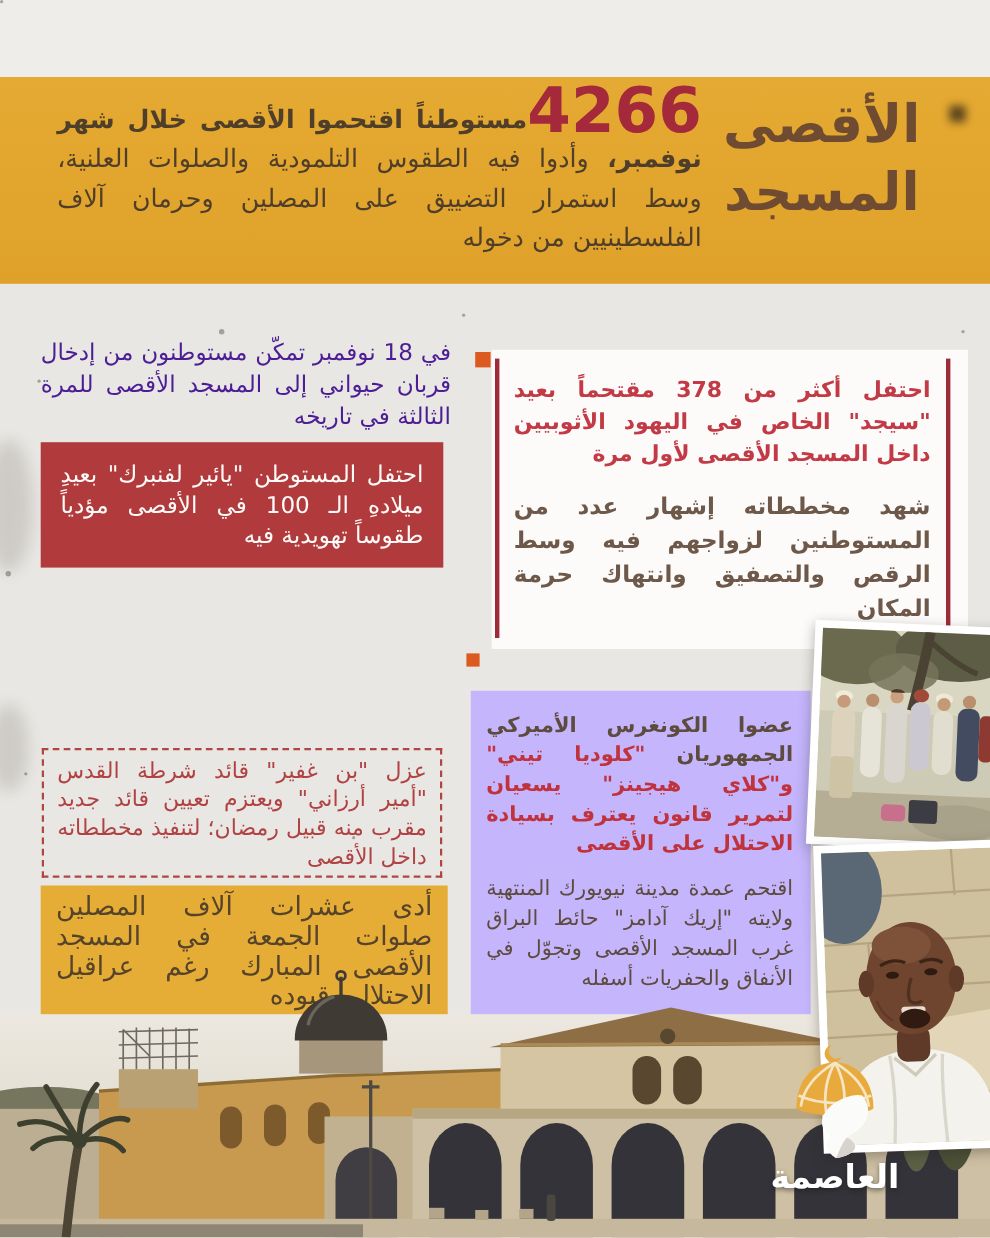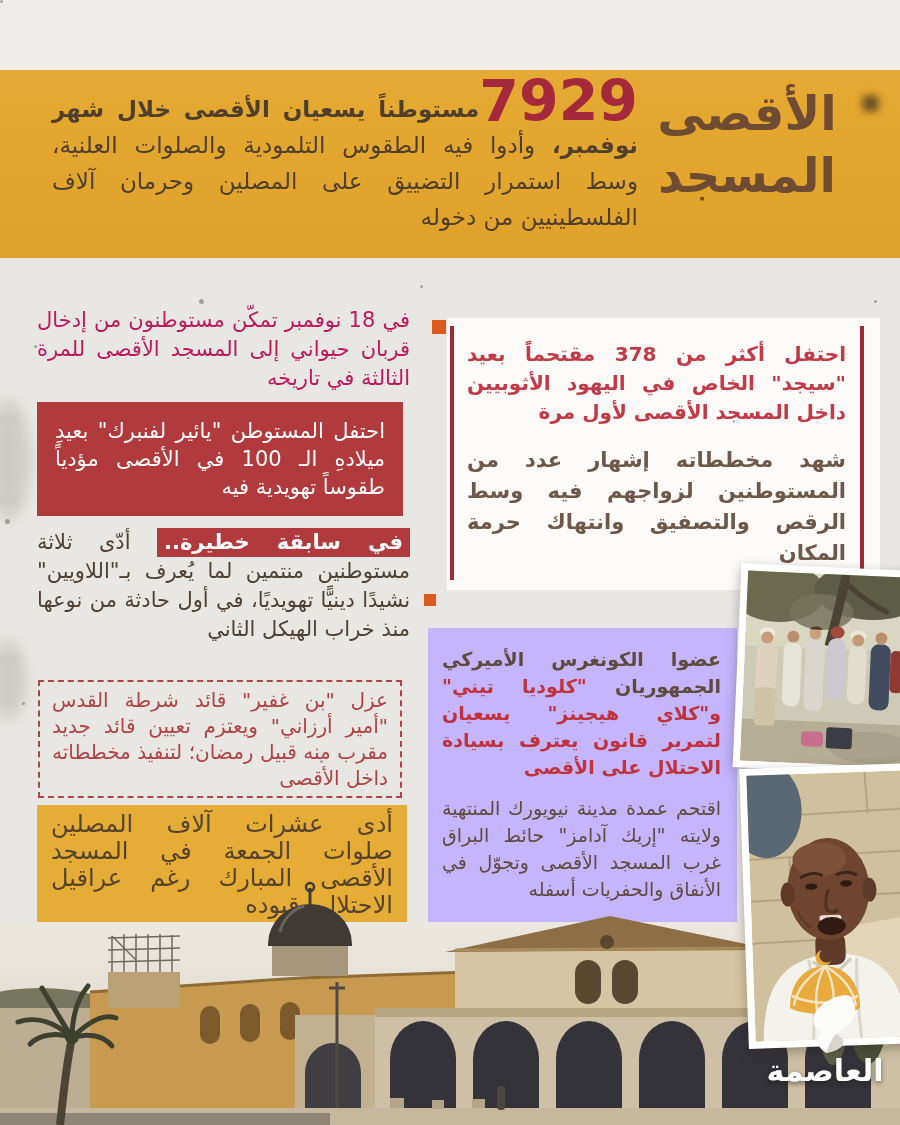--- a/index.html
+++ b/index.html
@@ -87,7 +87,7 @@
       <div>الأقصى</div>
       <div>المسجد</div>
     </div>
-    <p class="abs banner-head ar" style="margin:0;"><span class="big-num">7929</span><span>مستوطناً يسعيان الأقصى خلال </span><span>شهر نوفمبر،</span><span class="reg"> وأدوا فيه الطقوس التلمودية والصلوات العلنية، وسط استمرار التضييق على المصلين وحرمان آلاف الفلسطينيين من دخوله</span></p>
+    <p class="abs banner-head ar" style="margin:0;"><span class="big-num">7929</span><span>مستوطناً اقتحموا الأقصى خلال </span><span>شهر نوفمبر،</span><span class="reg"> وأدوا فيه الطقوس التلمودية والصلوات العلنية، وسط استمرار التضييق على المصلين وحرمان آلاف الفلسطينيين من دخوله</span></p>
   </div>
 
   <p class="abs col-left-p p1 ar" style="margin:0;">في 18 نوفمبر تمكّن مستوطنون من إدخال قربان حيواني إلى المسجد الأقصى للمرة الثالثة في تاريخه</p>

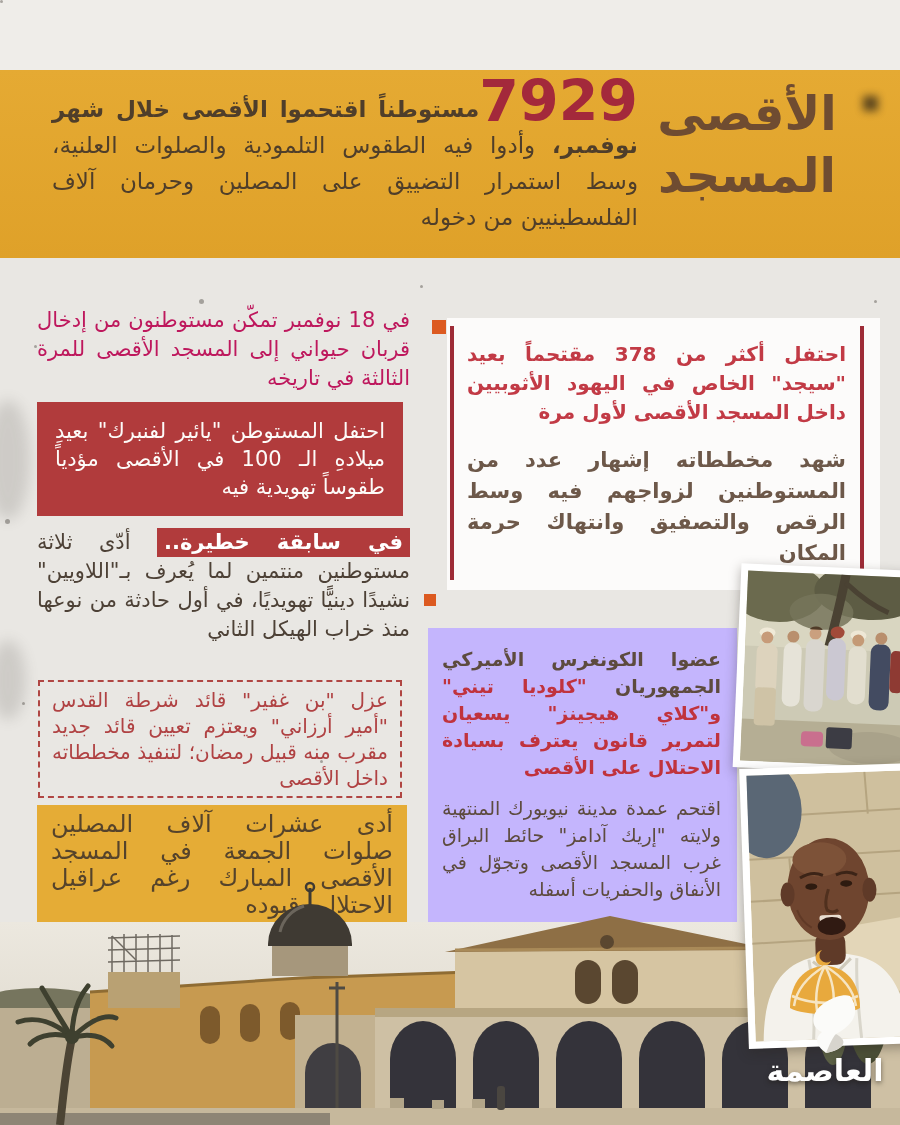--- a/index.html
+++ b/index.html
@@ -87,7 +87,7 @@
       <div>الأقصى</div>
       <div>المسجد</div>
     </div>
-    <p class="abs banner-head ar" style="margin:0;"><span class="big-num">7929</span><span>مستوطناً اقتحموا الأقصى خلال </span><span>شهر نوفمبر،</span><span class="reg"> وأدوا فيه الطقوس التلمودية والصلوات العلنية، وسط استمرار التضييق على المصلين وحرمان آلاف الفلسطينيين من دخوله</span></p>
+    <p class="abs banner-head ar" style="margin:0;"><span class="big-num">4266</span><span>مستوطناً اقتحموا الأقصى خلال </span><span>شهر نوفمبر،</span><span class="reg"> وأدوا فيه الطقوس التلمودية والصلوات العلنية، وسط استمرار التضييق على المصلين وحرمان آلاف الفلسطينيين من دخوله</span></p>
   </div>
 
   <p class="abs col-left-p p1 ar" style="margin:0;">في 18 نوفمبر تمكّن مستوطنون من إدخال قربان حيواني إلى المسجد الأقصى للمرة الثالثة في تاريخه</p>

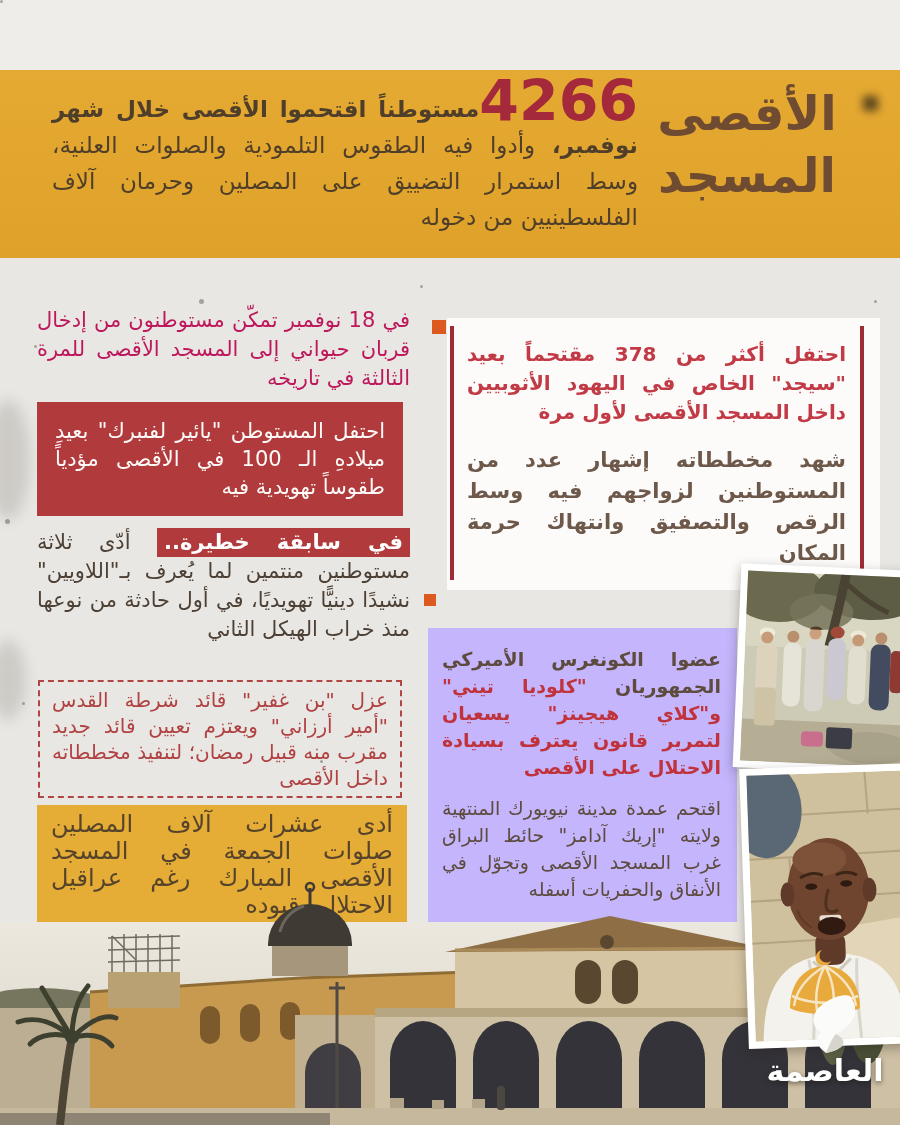--- a/index.html
+++ b/index.html
@@ -30,7 +30,7 @@
   .banner-head .reg{font-weight:normal;}
 
   
-  .col-left-p{right:490px;width:373px;color:#be185d;font-size:21px;line-height:29px;text-align:justify;}
+  .col-left-p{right:490px;width:373px;color:#4c1d95;font-size:21px;line-height:29px;text-align:justify;}
   .p1{top:306px;}
   .redbox{right:497px;top:402px;width:330px;background:#b13b3c;color:#fdfbf9;
     font-size:21px;line-height:28px;padding:15px 18px;text-align:justify;min-height:78px;}

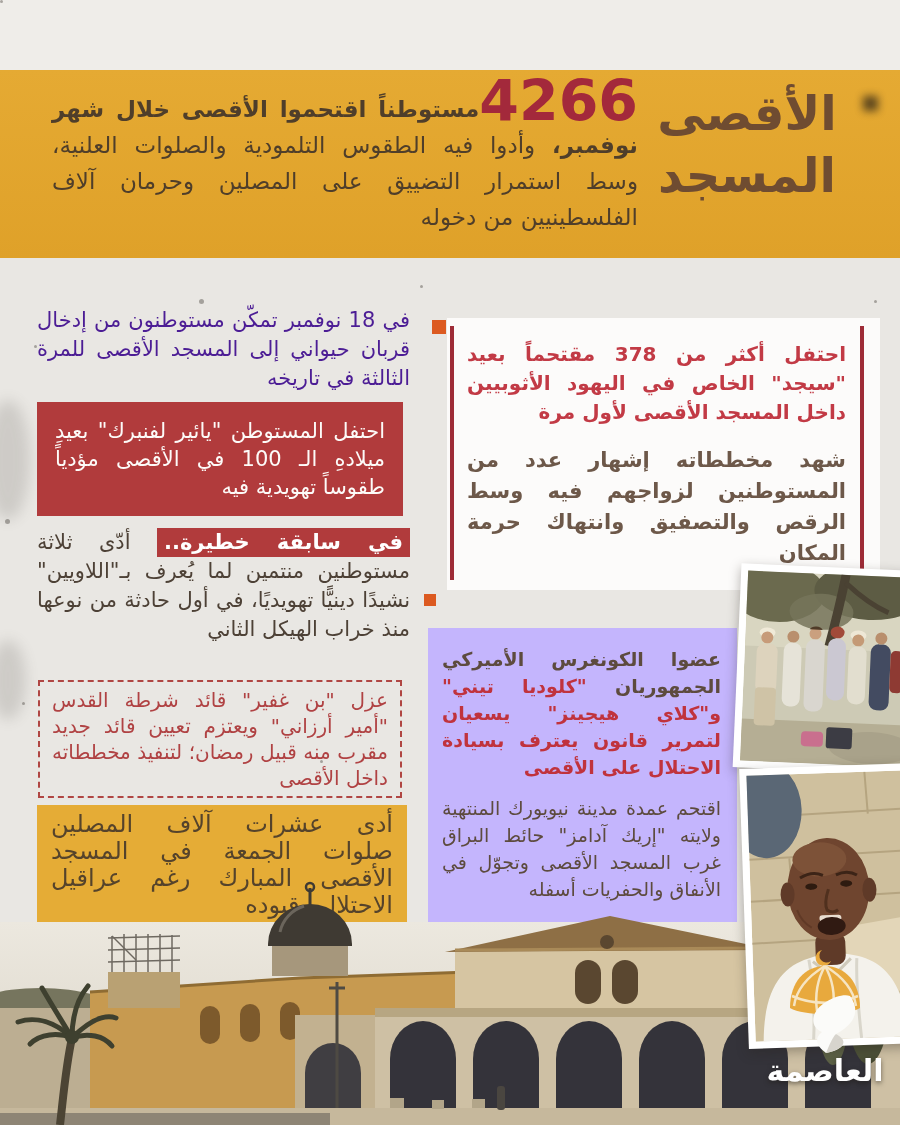--- a/index.html
+++ b/index.html
@@ -94,7 +94,6 @@
 
   <div class="abs redbox ar">احتفل المستوطن "يائير لفنبرك" بعيدِ ميلادهِ الـ 100 في الأقصى مؤدياً طقوساً تهويدية فيه</div>
 
-  <p class="abs col-left-p p3 ar" style="margin:0;"><span class="hl">في سابقة خطيرة..</span><span> أدّى ثلاثة مستوطنين منتمين لما يُعرف بـ"اللاويين" نشيدًا دينيًّا تهويديًا، في أول حادثة من نوعها منذ خراب الهيكل الثاني</span></p>
 
   <div class="abs dashedbox ar">عزل "بن غفير" قائد شرطة القدس "أمير أرزاني" ويعتزم تعيين قائد جديد مقرب منه قبيل رمضان؛ لتنفيذ مخططاته داخل الأقصى</div>
 

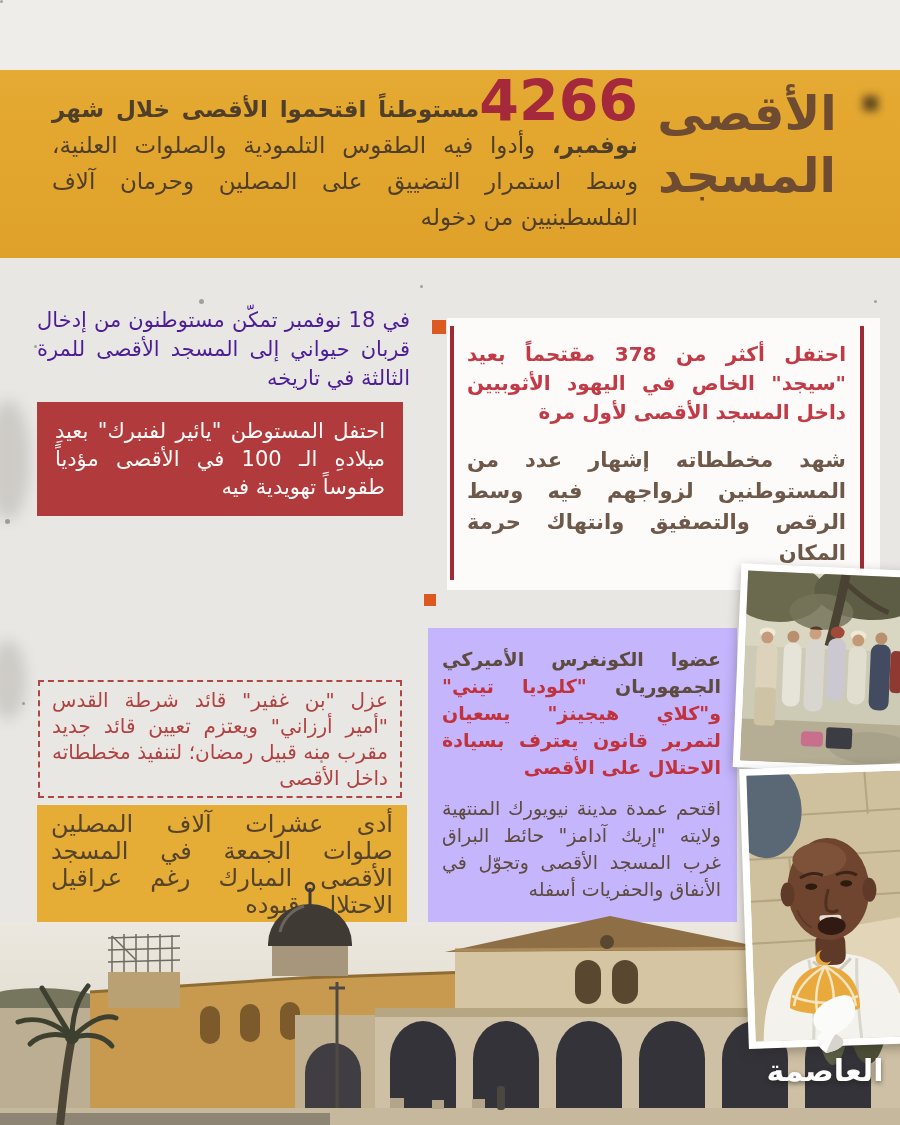--- a/index.html
+++ b/index.html
@@ -66,7 +66,7 @@
 
   
   .mosque{left:0;top:880px;width:900px;height:245px;z-index:4;}
-  .logo{left:750px;top:948px;width:150px;z-index:9;text-align:center;}
+  .logo{left:684px;top:948px;width:150px;z-index:9;text-align:center;}
   .logo-text{color:#ffffff;font-size:30px;font-weight:bold;direction:rtl;margin-top:-4px;
     text-shadow:0 2px 5px rgba(30,25,20,.55);font-family:"DejaVu Sans",sans-serif;}
 </style>

